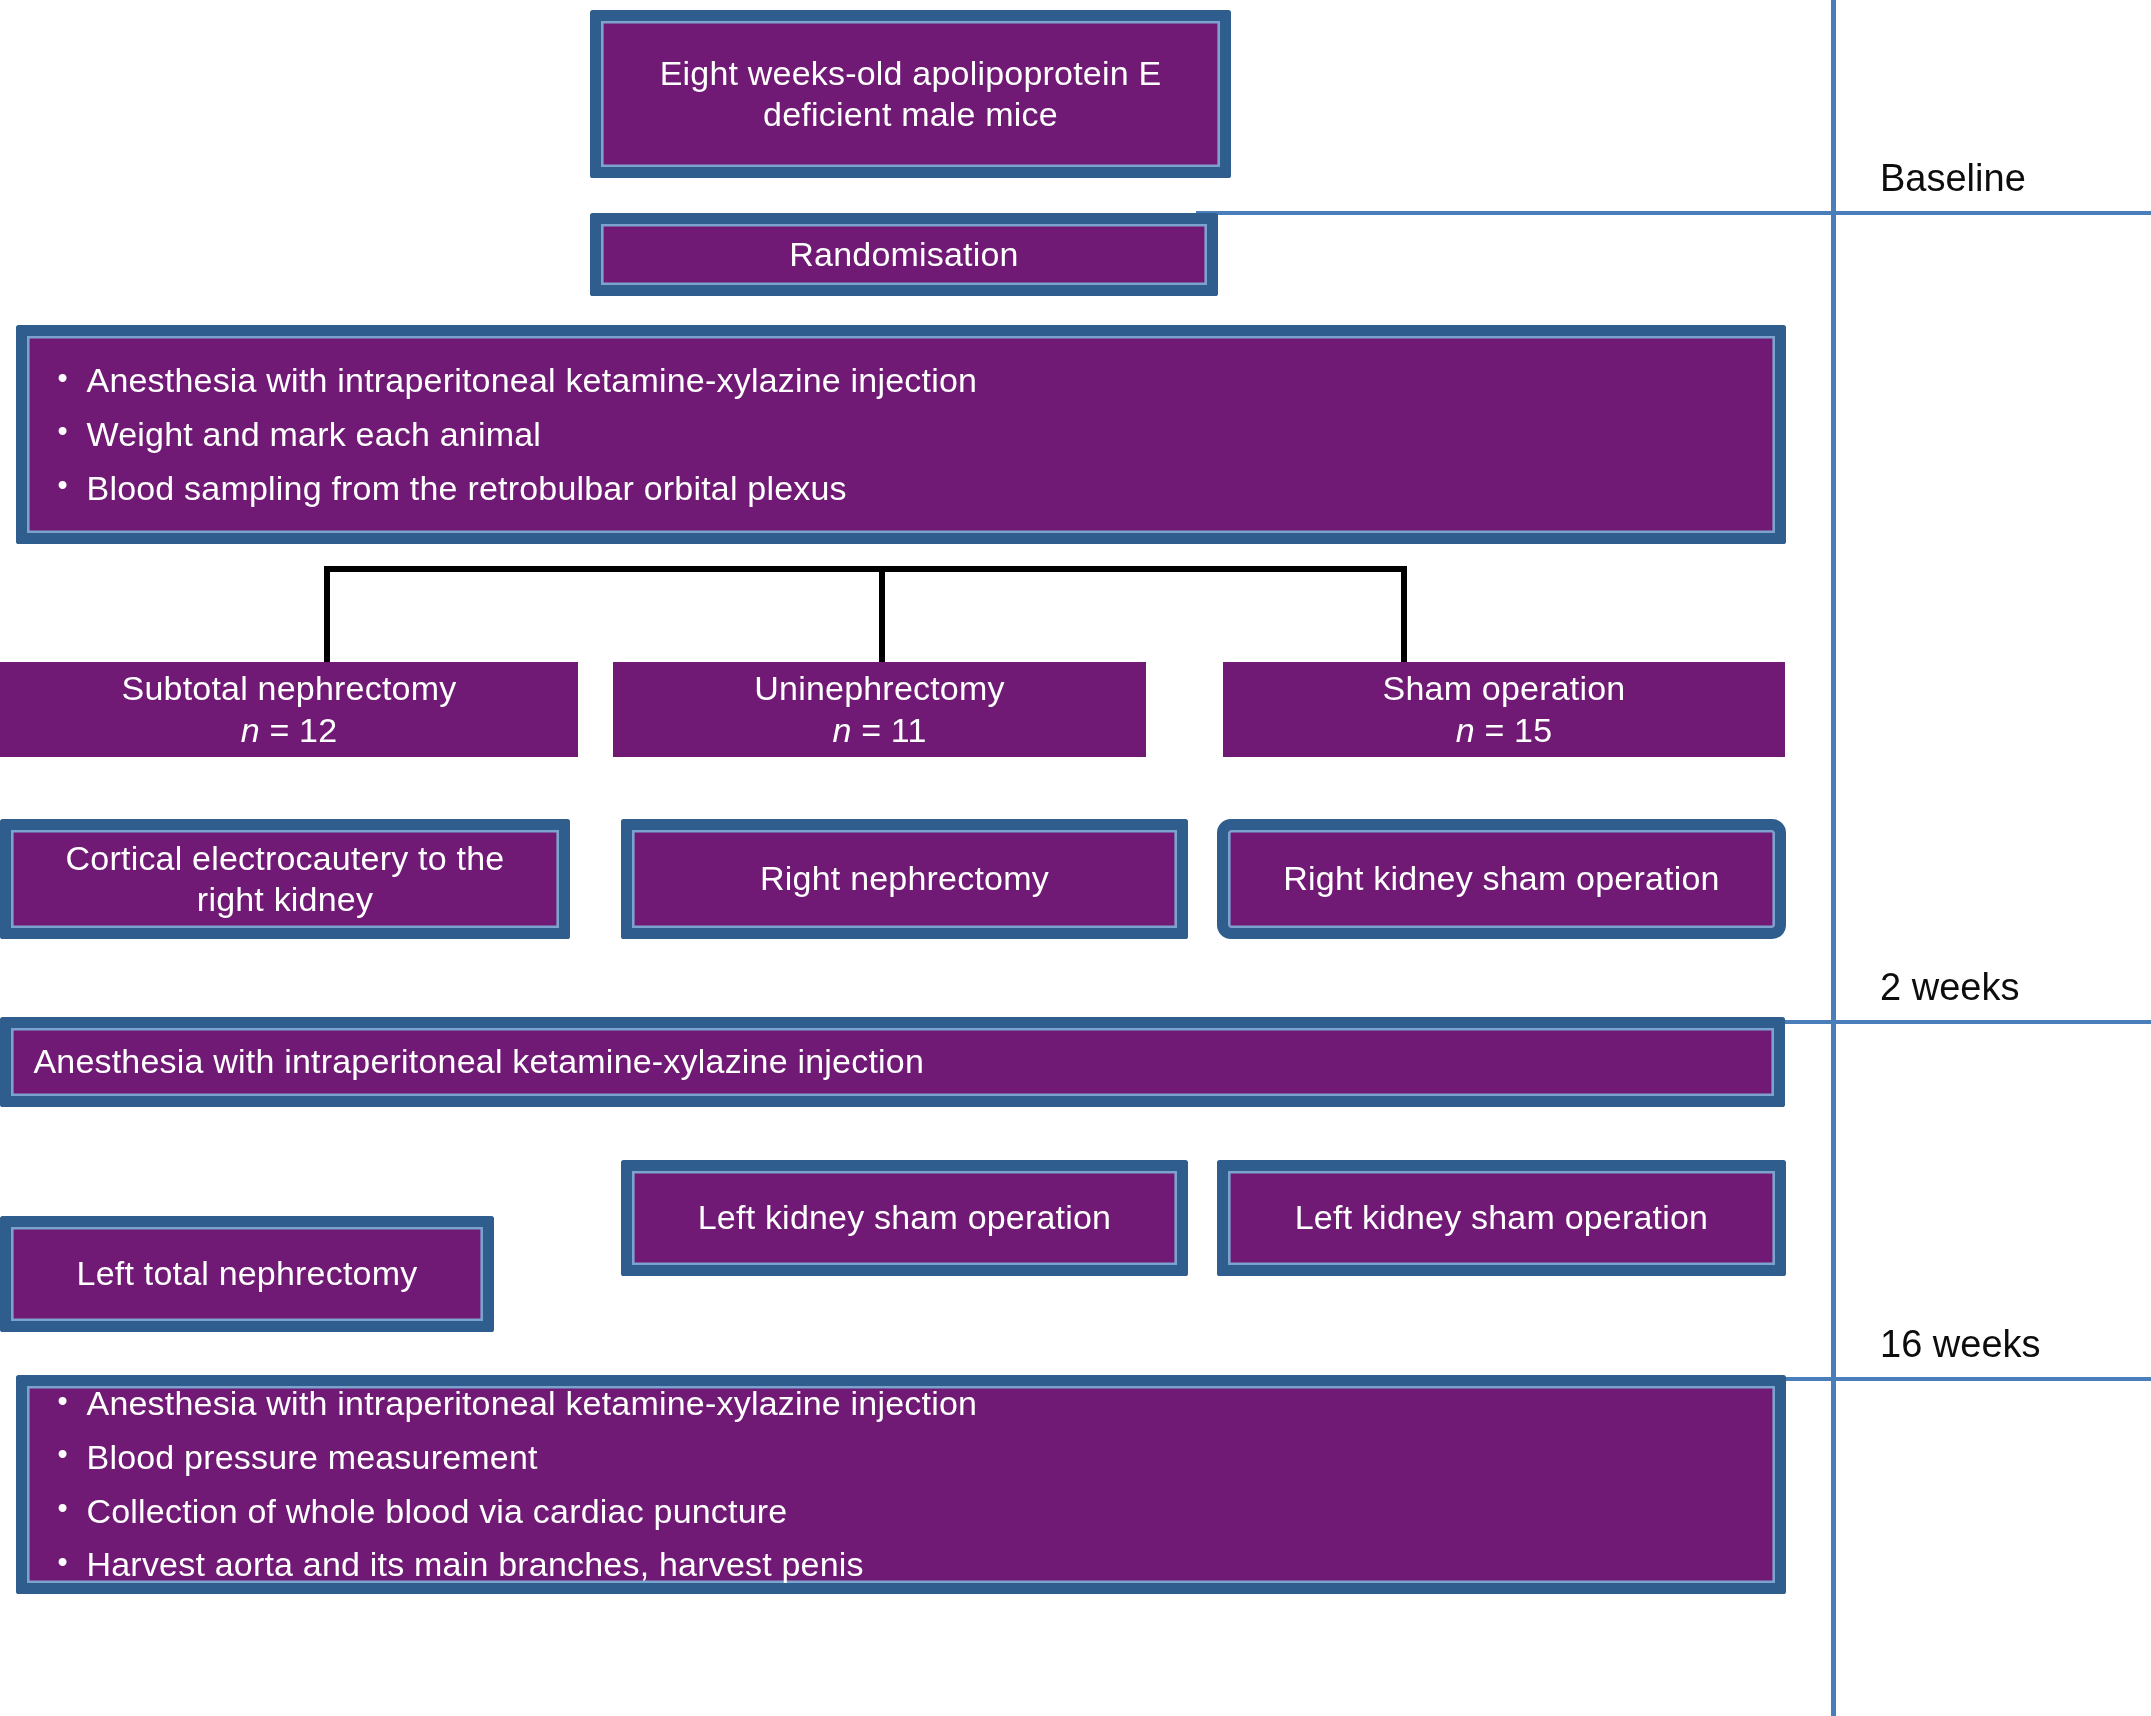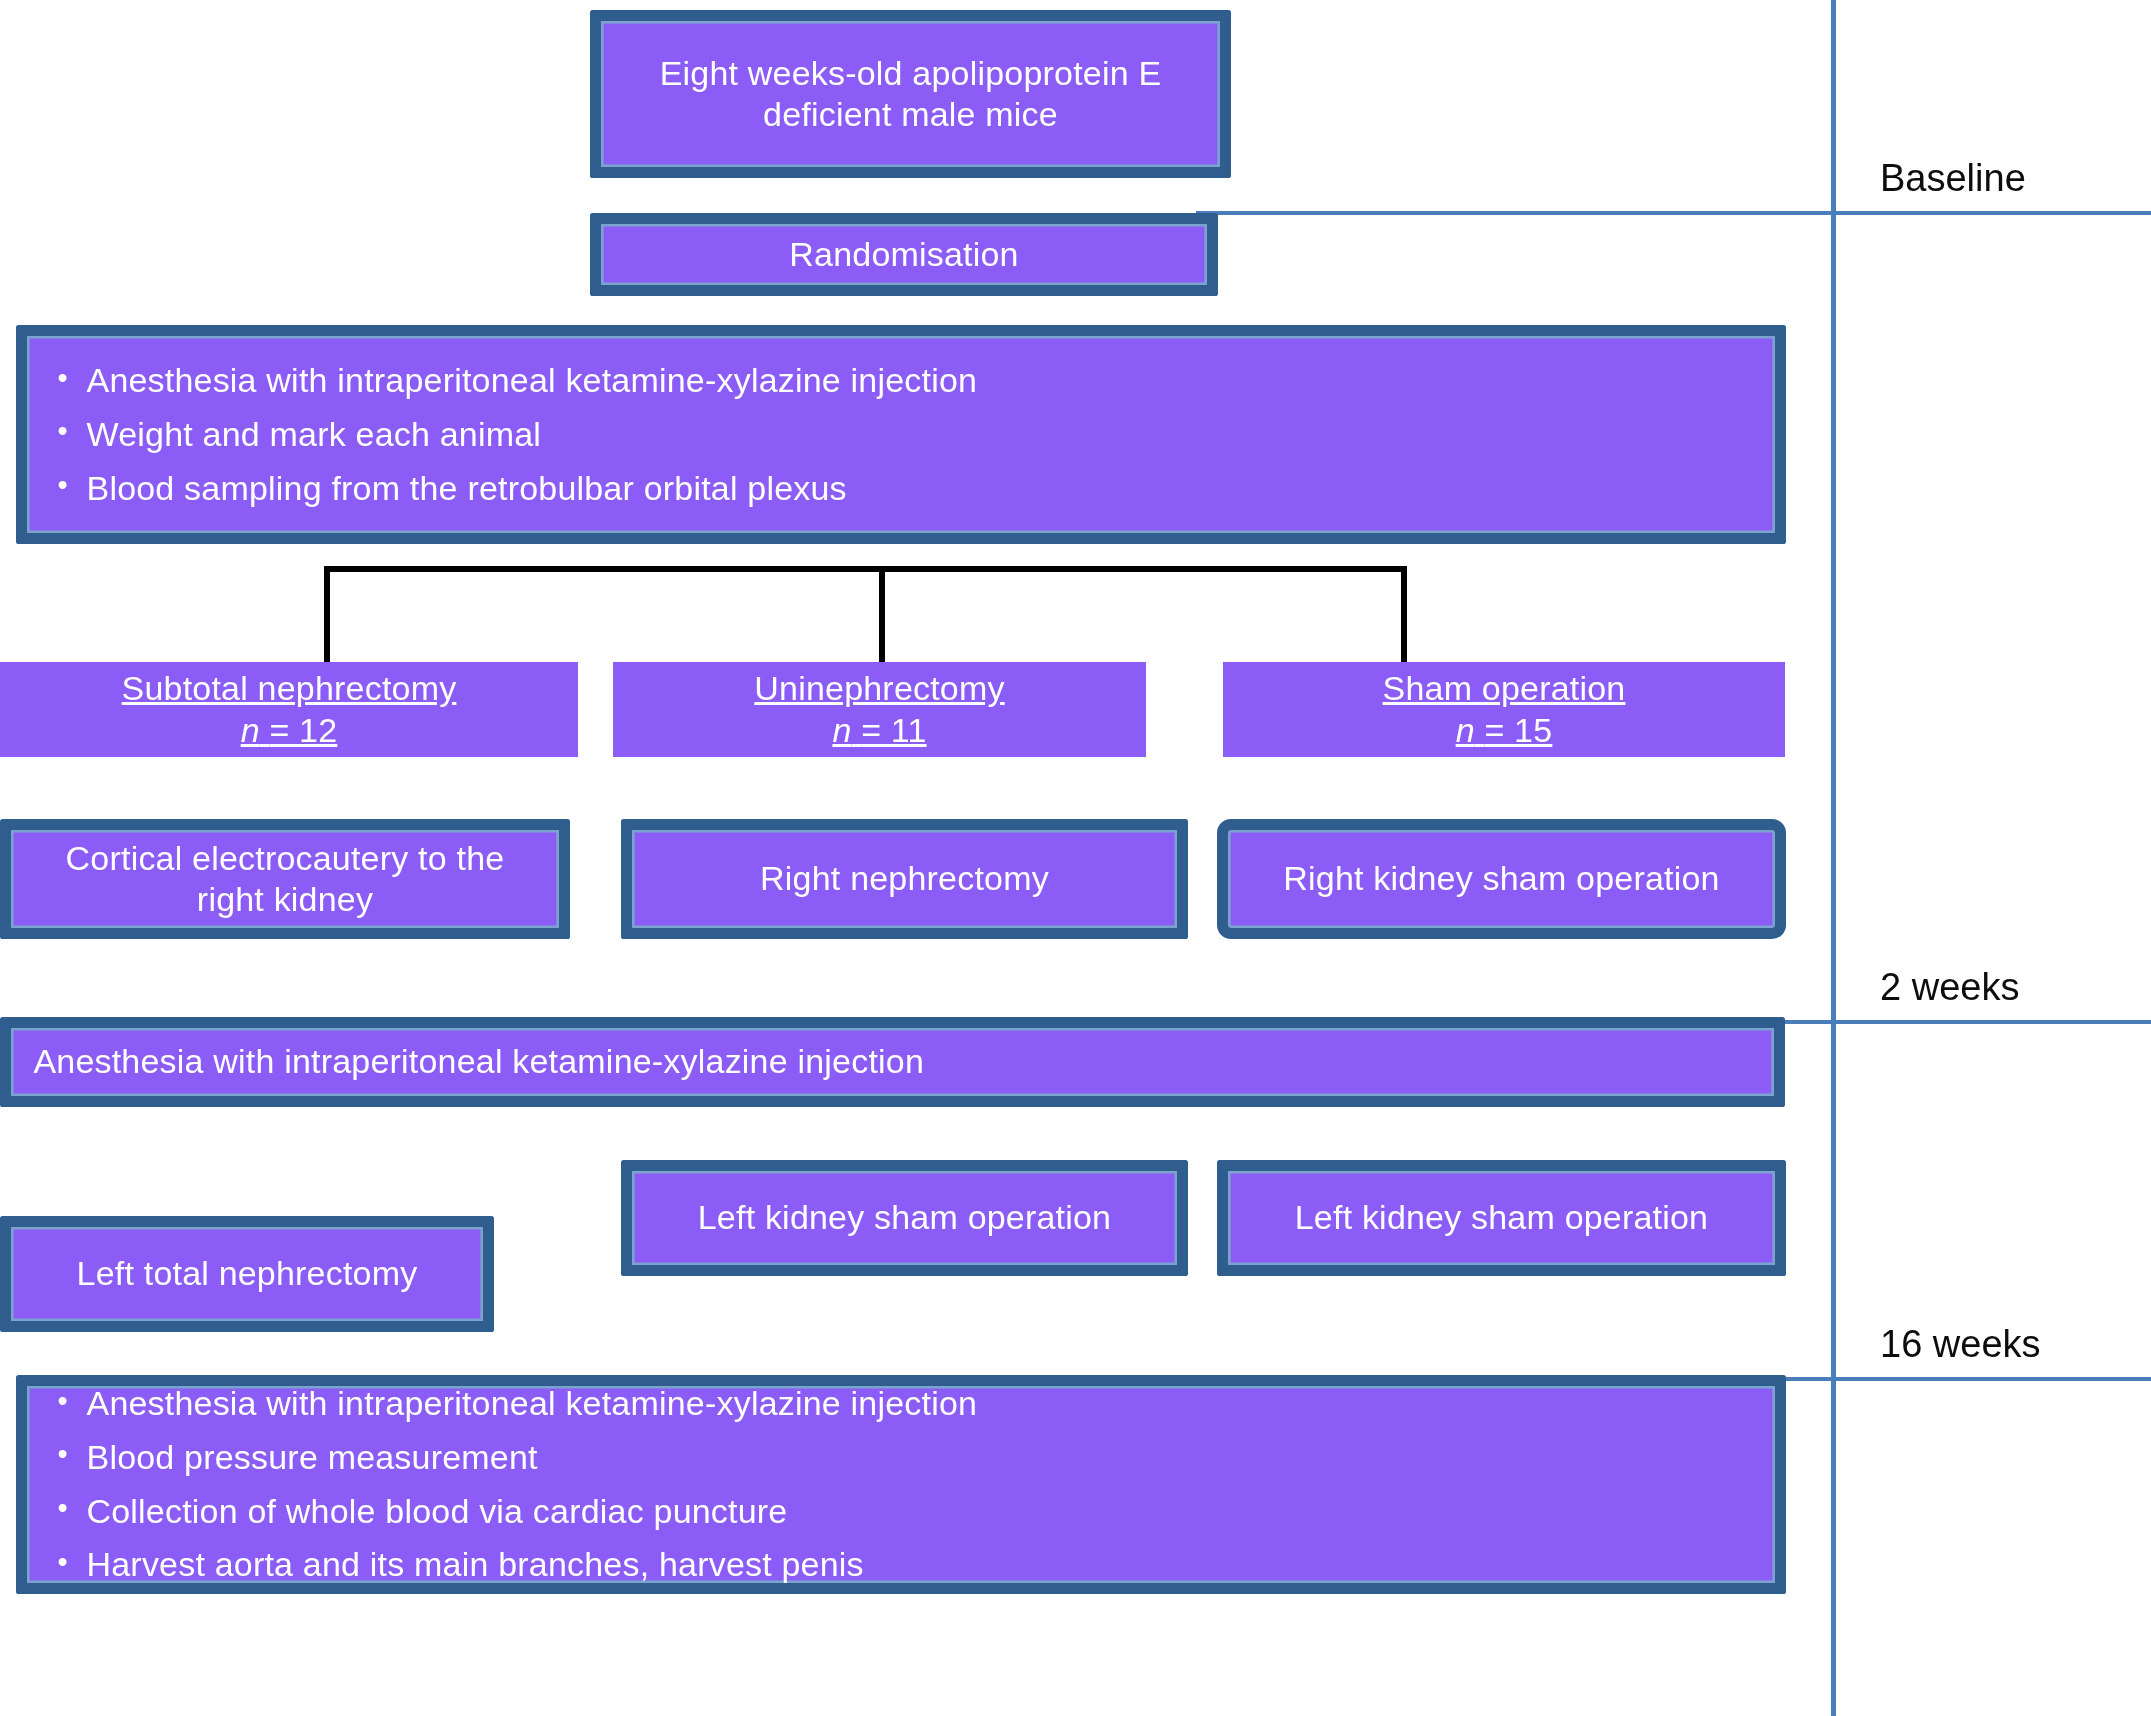--- a/index.html
+++ b/index.html
@@ -22,7 +22,7 @@
   .node {
     position: absolute;
     box-sizing: border-box;
-    background: #8b5cf6;
+    background: #701a75;
     color: #ffffff;
     display: flex;
     align-items: center;

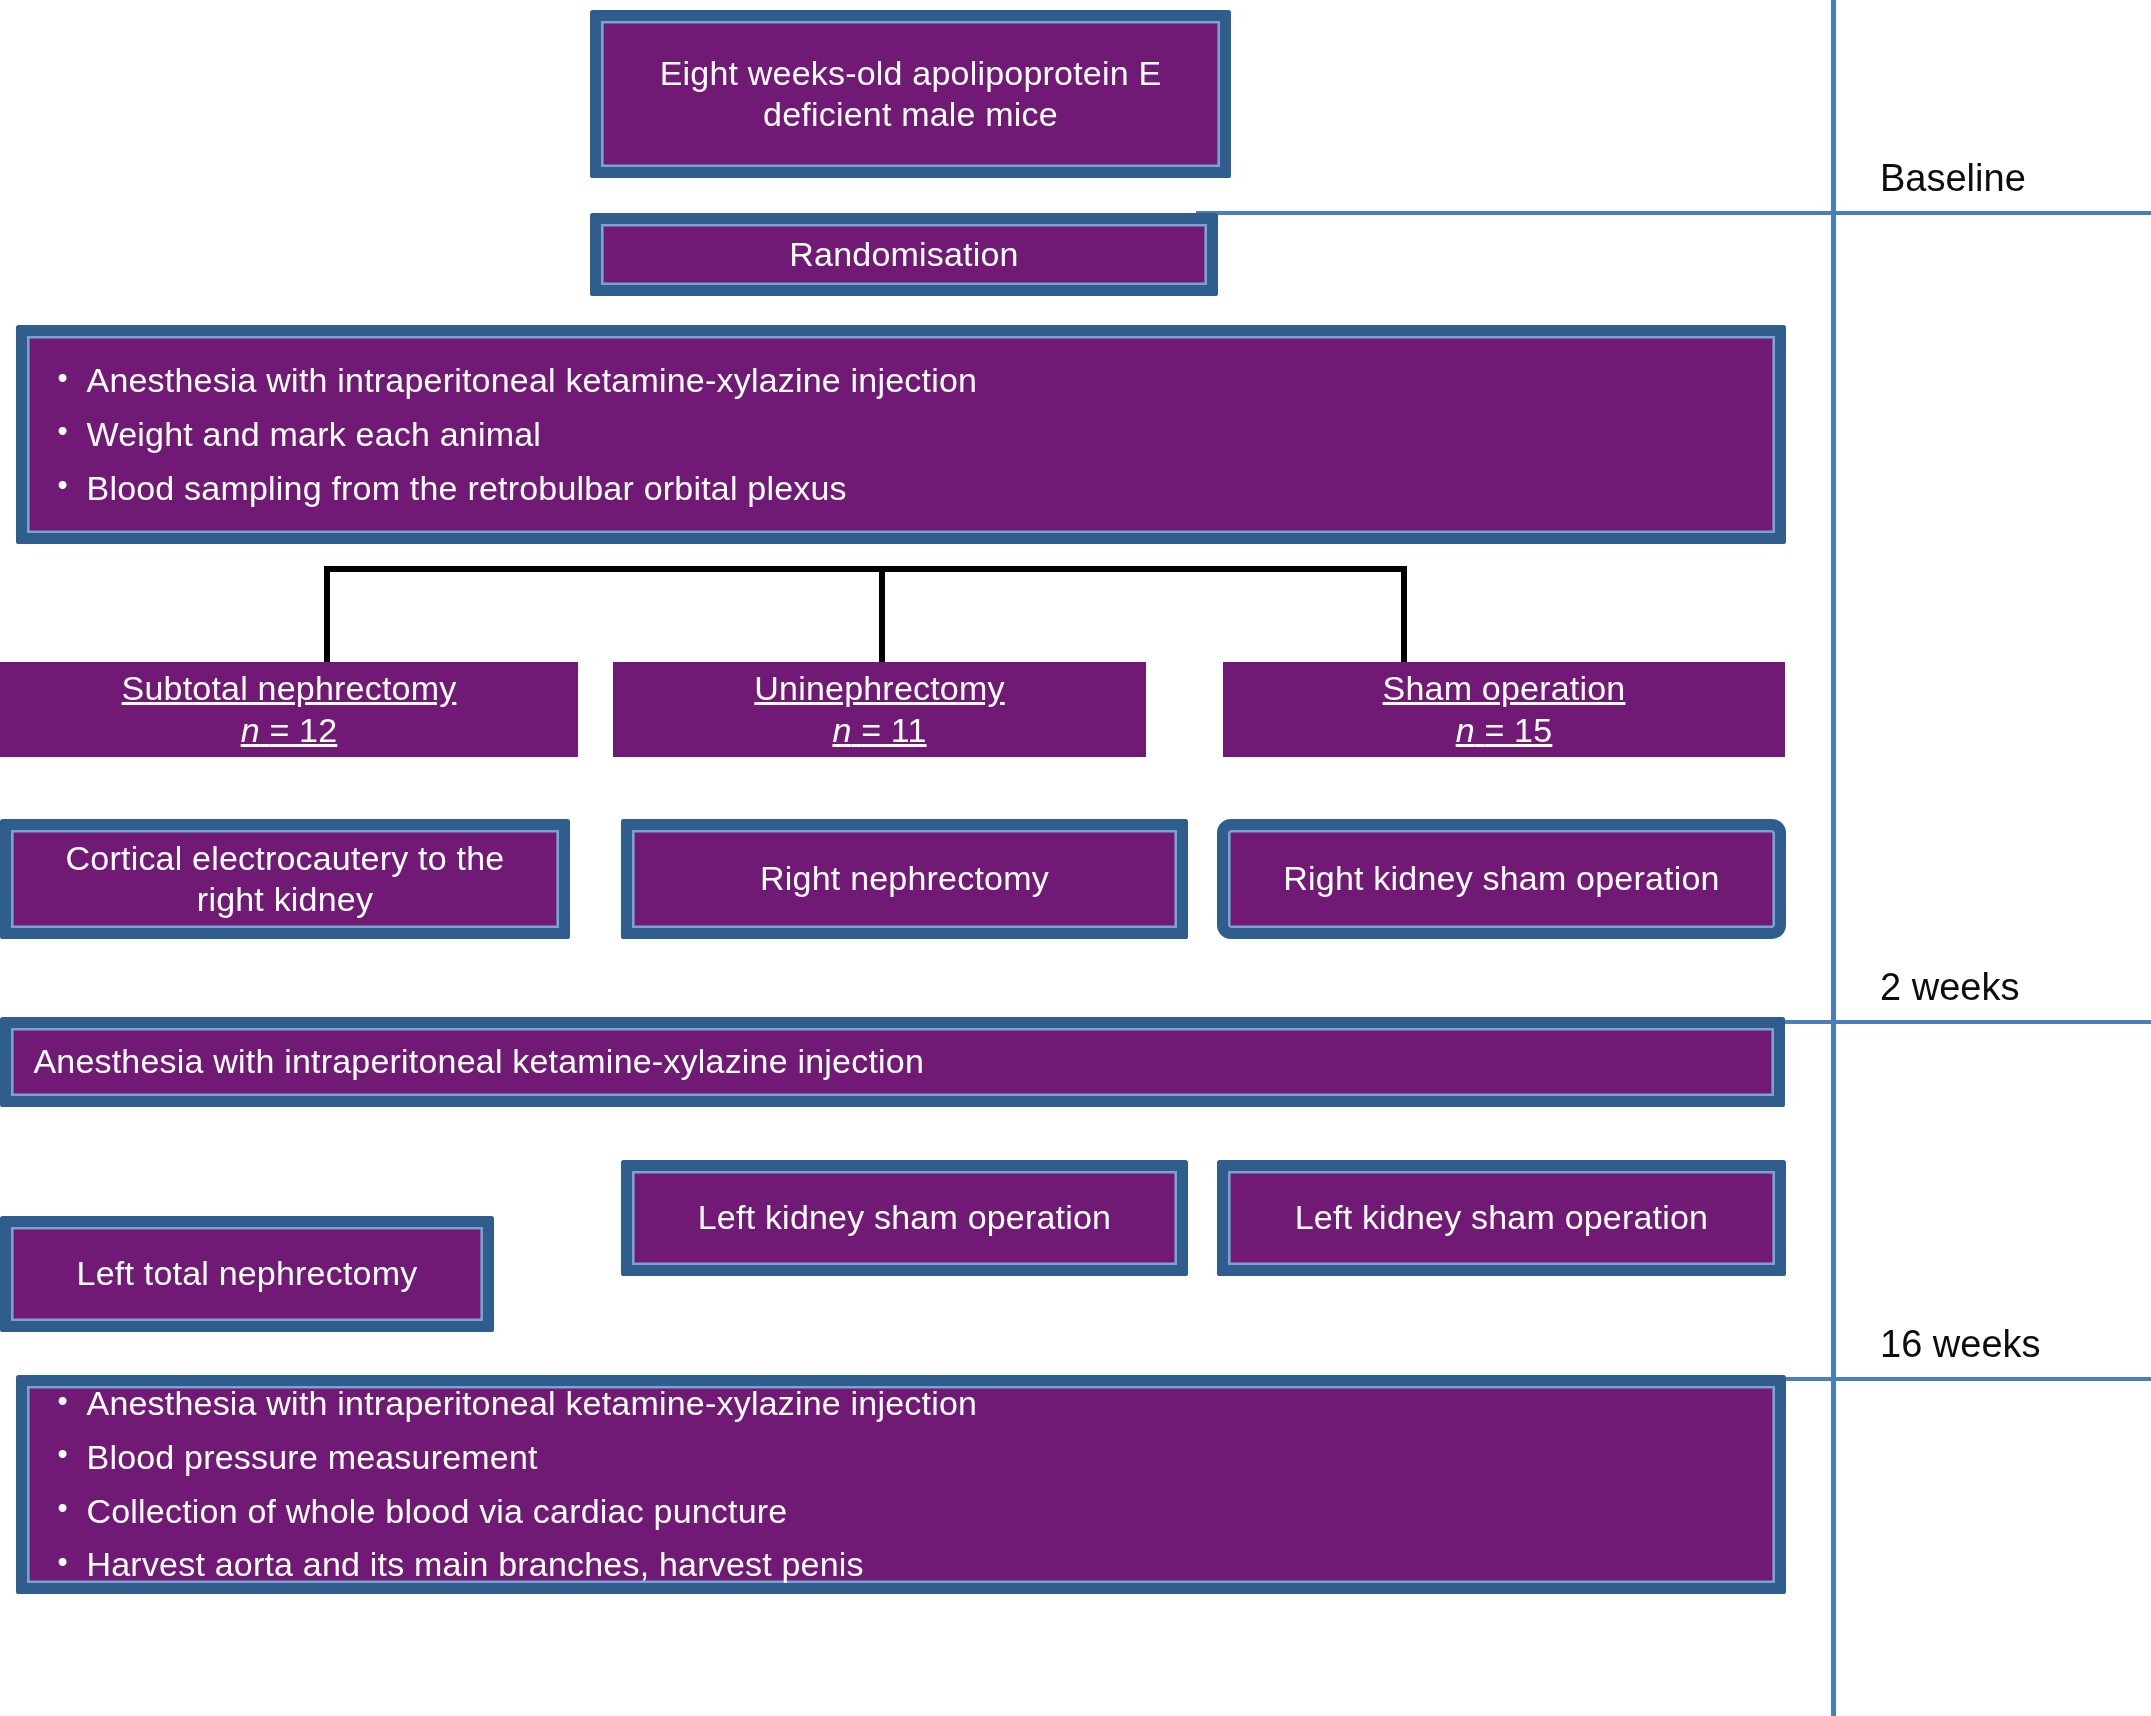--- a/index.html
+++ b/index.html
@@ -40,7 +40,6 @@
   }
   .node.plain {
     border: none;
-    text-decoration: underline;
   }
   .node .inner {
     width: 100%;

